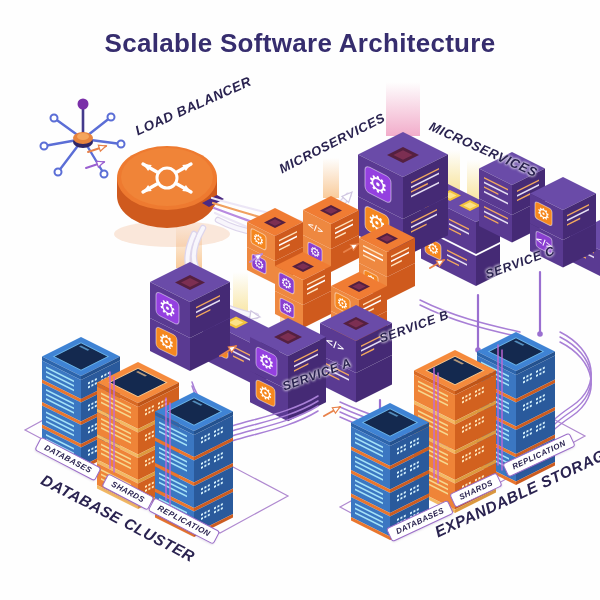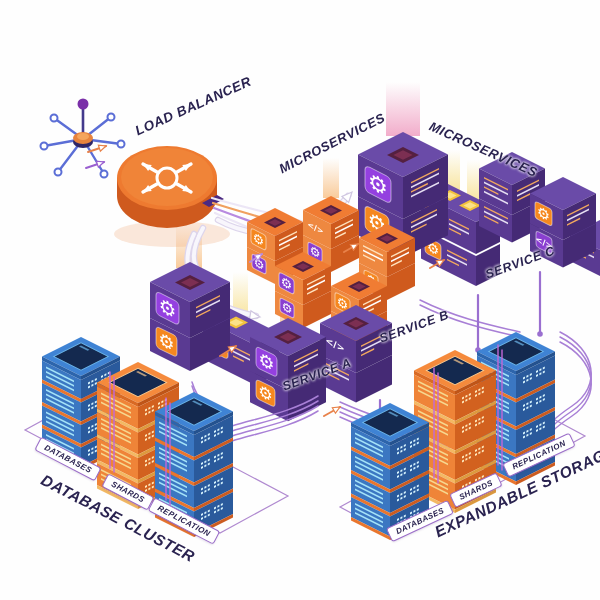--- a/index.html
+++ b/index.html
@@ -908,6 +908,7 @@
       </g>
     </svg>
 
+  <div class="title">Scalable Software Architecture</div>
 
   <div class="iso-label" style="left:136px;top:124px;font-size:13.5px;transform:rotate(-24deg);">LOAD BALANCER</div>
   <div class="iso-label" style="left:280px;top:162px;font-size:13px;transform:rotate(-27deg);">MICROSERVICES</div>

